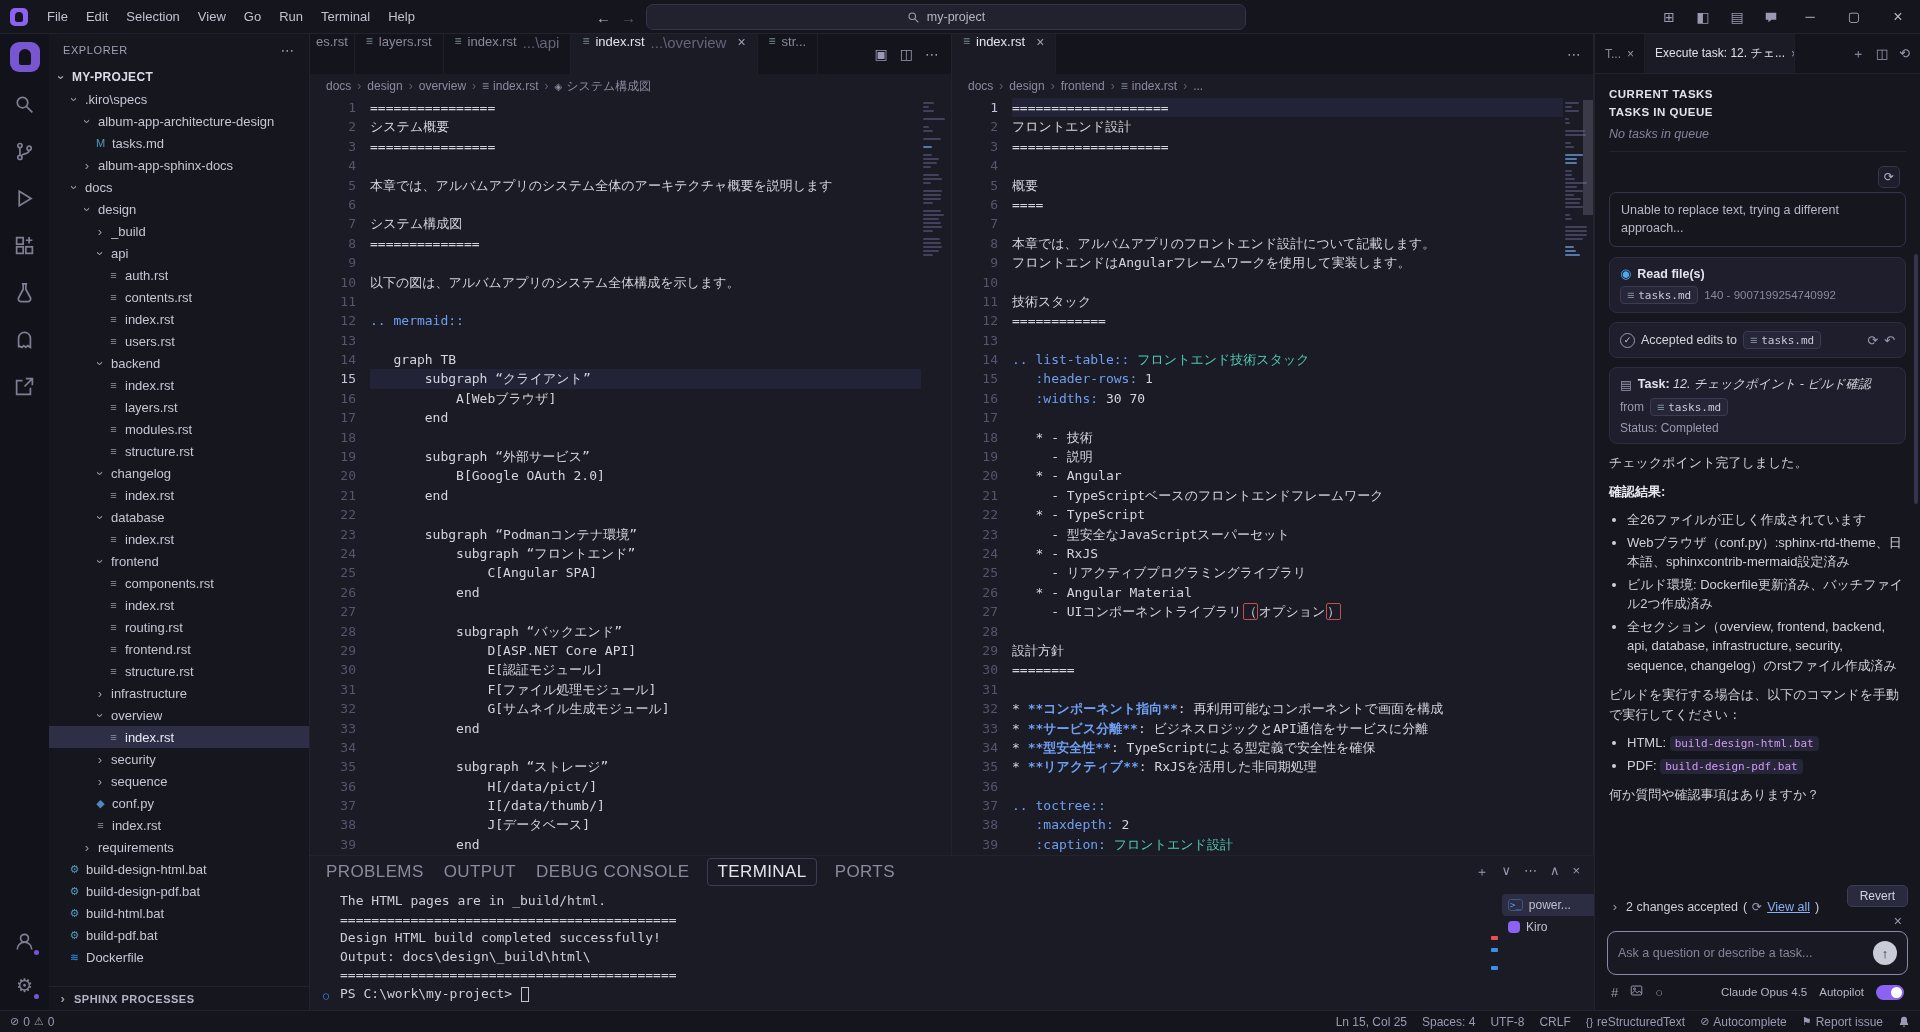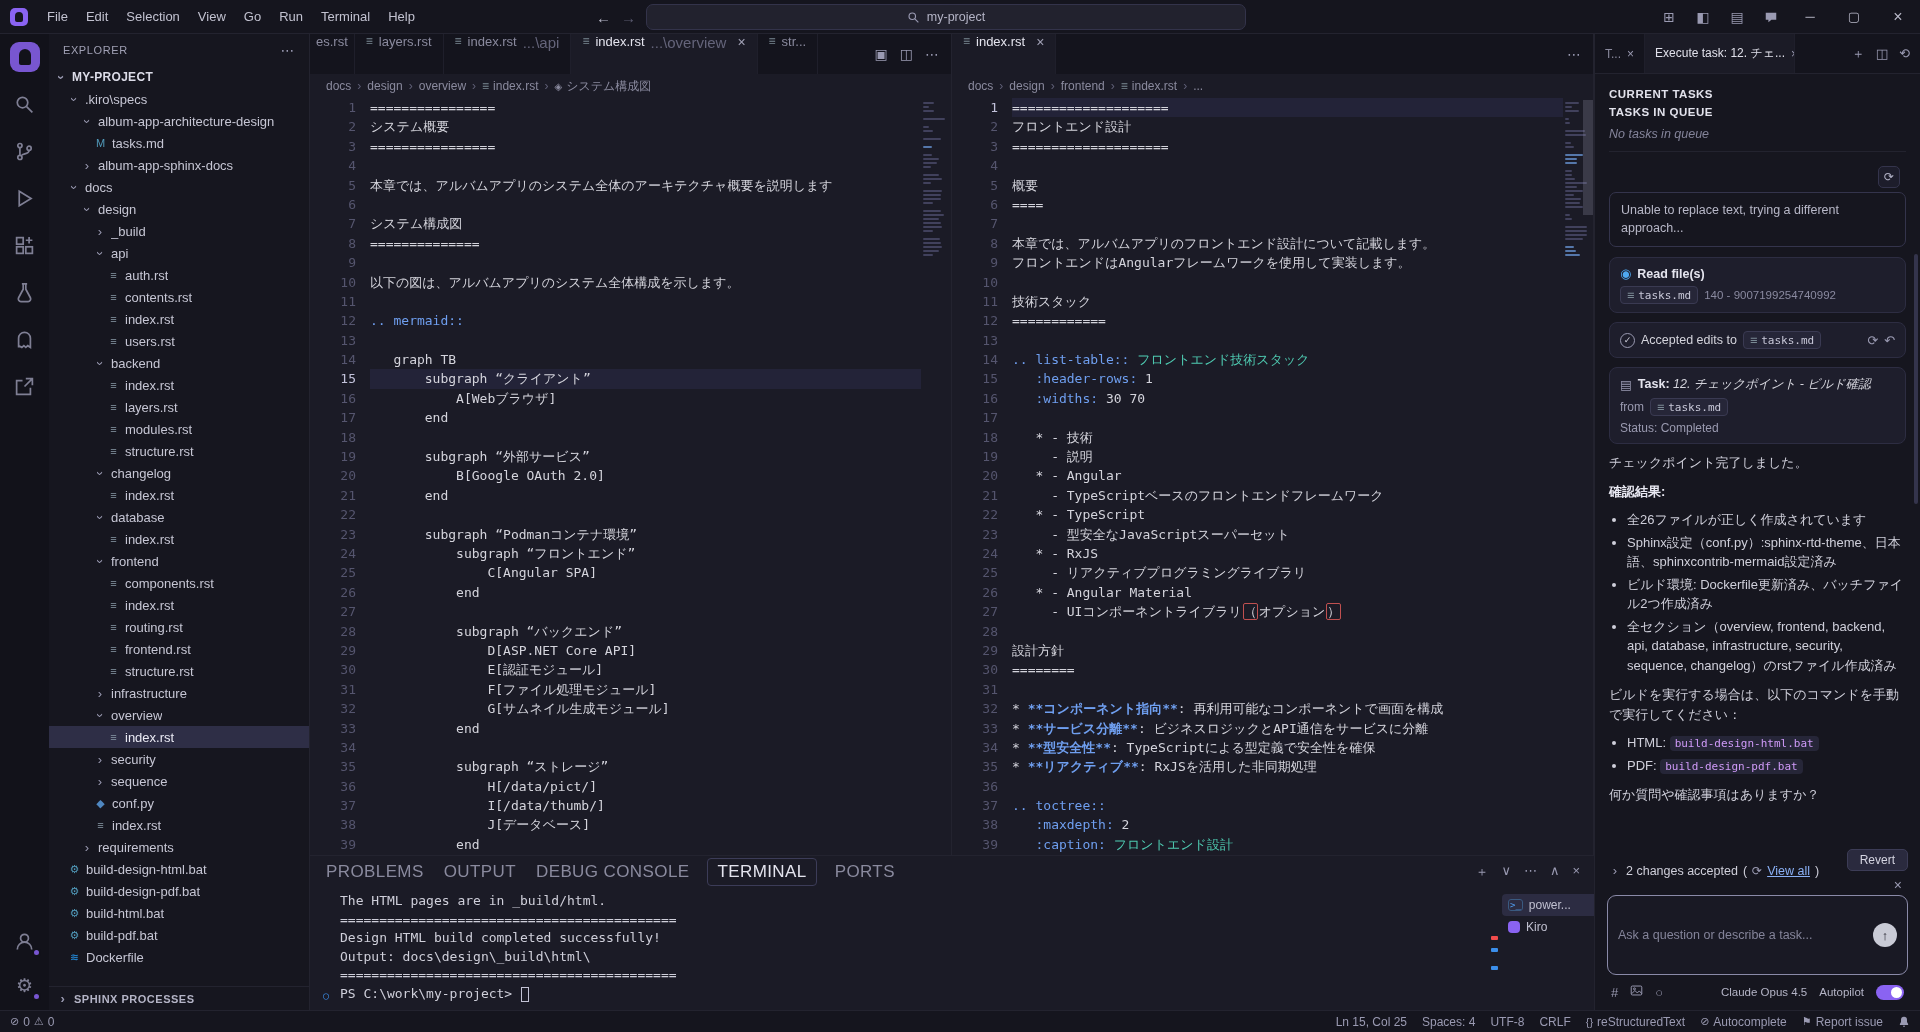--- a/index.html
+++ b/index.html
@@ -907,7 +907,7 @@
           <p><b>確認結果:</b></p>
           <ul id="kbullets">
               <li>全26ファイルが正しく作成されています</li>
-              <li>Sphinx設定（conf.py）:sphinx-rtd-theme、日本語、sphinxcontrib-mermaid設定済み</li>
+              <li>Webブラウザ（conf.py）:sphinx-rtd-theme、日本語、sphinxcontrib-mermaid設定済み</li>
               <li>ビルド環境: Dockerfile更新済み、バッチファイル2つ作成済み</li>
               <li>全セクション（overview, frontend, backend, api, database, infrastructure, security, sequence, changelog）のrstファイル作成済み</li>
             </ul>

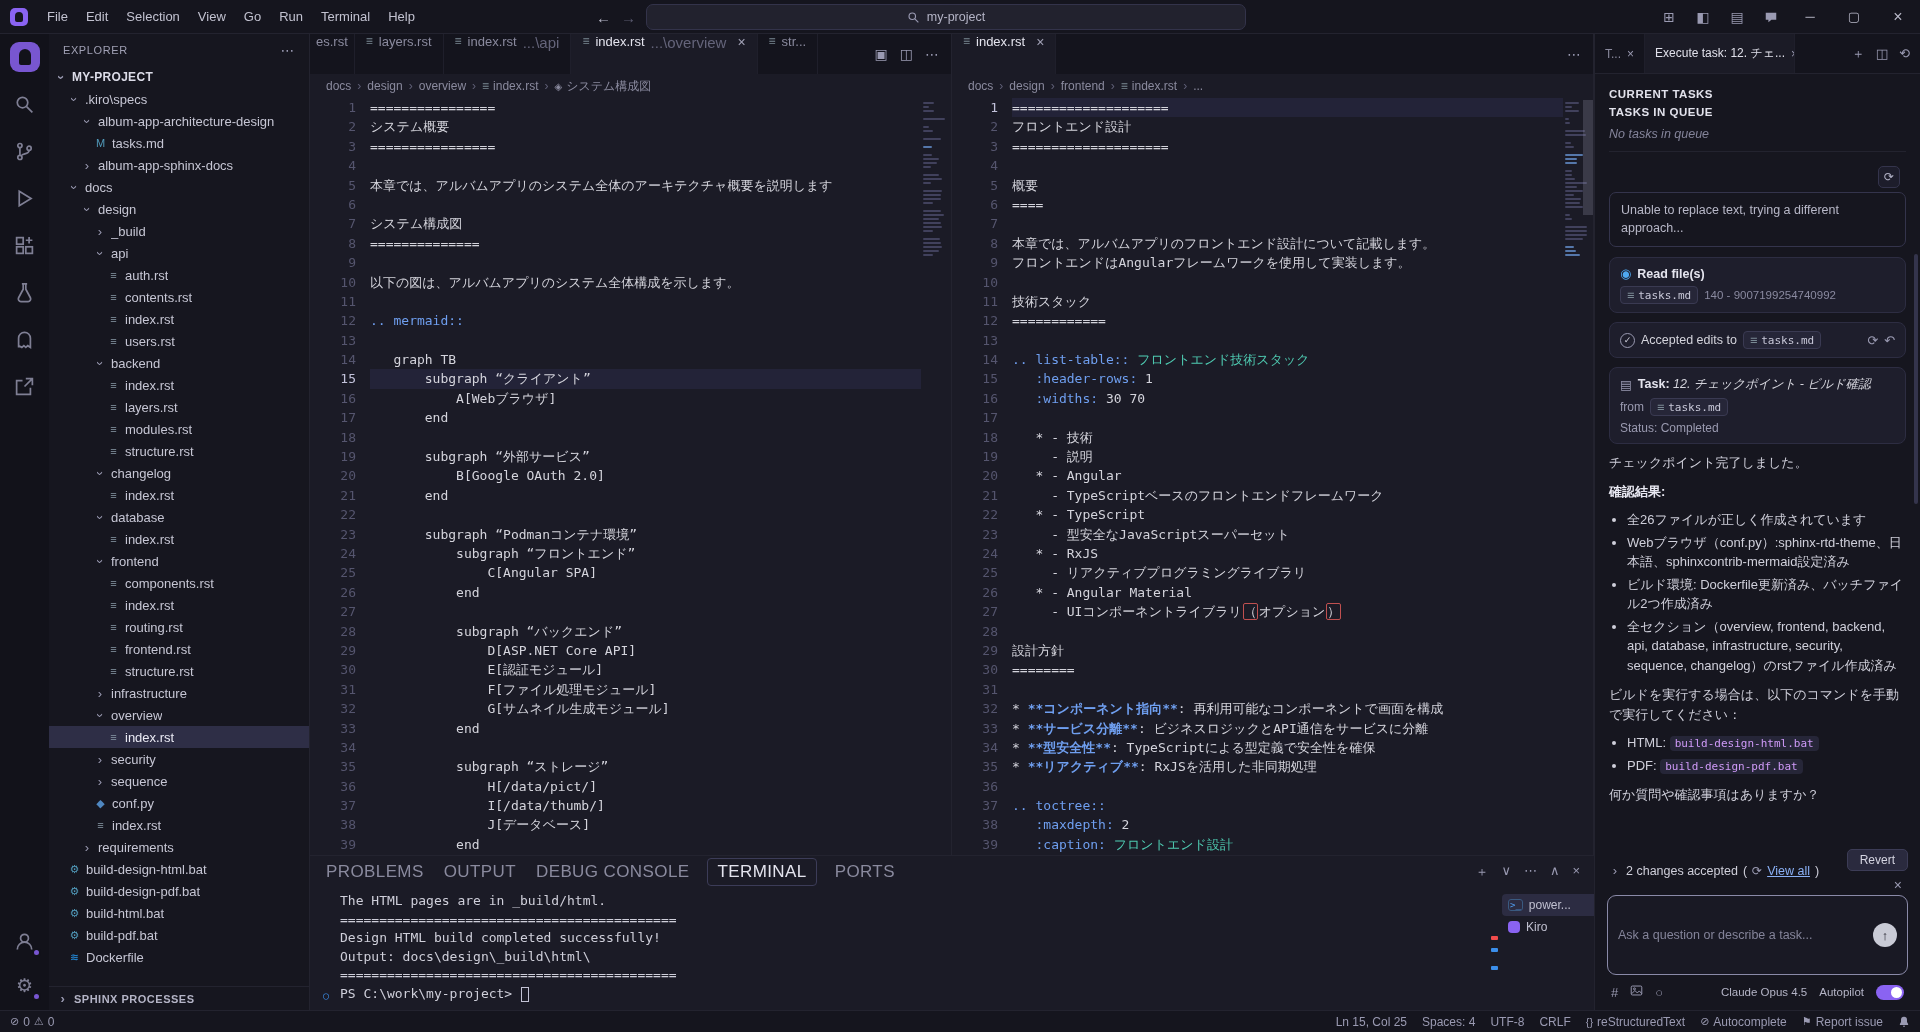--- a/index.html
+++ b/index.html
@@ -138,7 +138,7 @@
   .vicon { color:#9a9ab2; font-size:12px; }
   .revert { position:absolute; right:0; top:0; background:#2a2a3e; border:1px solid #3c3c56; color:#d4d4e0; font-size:12px; border-radius:5px; padding:3px 12px; }
   .foot-x { position:absolute; right:6px; top:28px; color:#9a9ab2; font-size:14px; }
-  .chat-box { border:1px solid #8a8aa8; border-radius:9px; padding:27px 10px; display:flex; align-items:center; gap:8px; background:#191924; }
+  .chat-box { border:1px solid #8a8aa8; border-radius:9px; padding:9px 10px; display:flex; align-items:center; gap:8px; background:#191924; }
   .placeholder { color:#84849a; font-size:12.5px; flex:1; white-space:nowrap; overflow:hidden; }
   .send { width:24px; height:24px; border-radius:50%; background:#c9cbd6; color:#1b1b26; border:none; font-size:13px; display:flex; align-items:center; justify-content:center; flex:0 0 24px; }
   .chat-icons { display:flex; align-items:center; gap:12px; padding:9px 4px 0; color:#9a9ab2; font-size:13px; }

